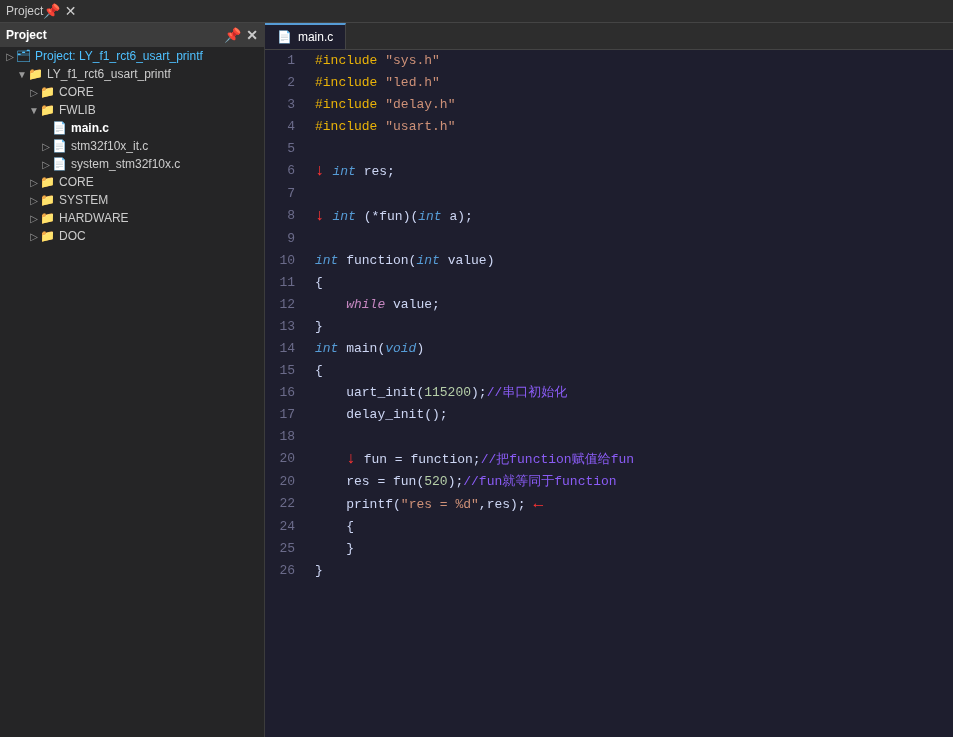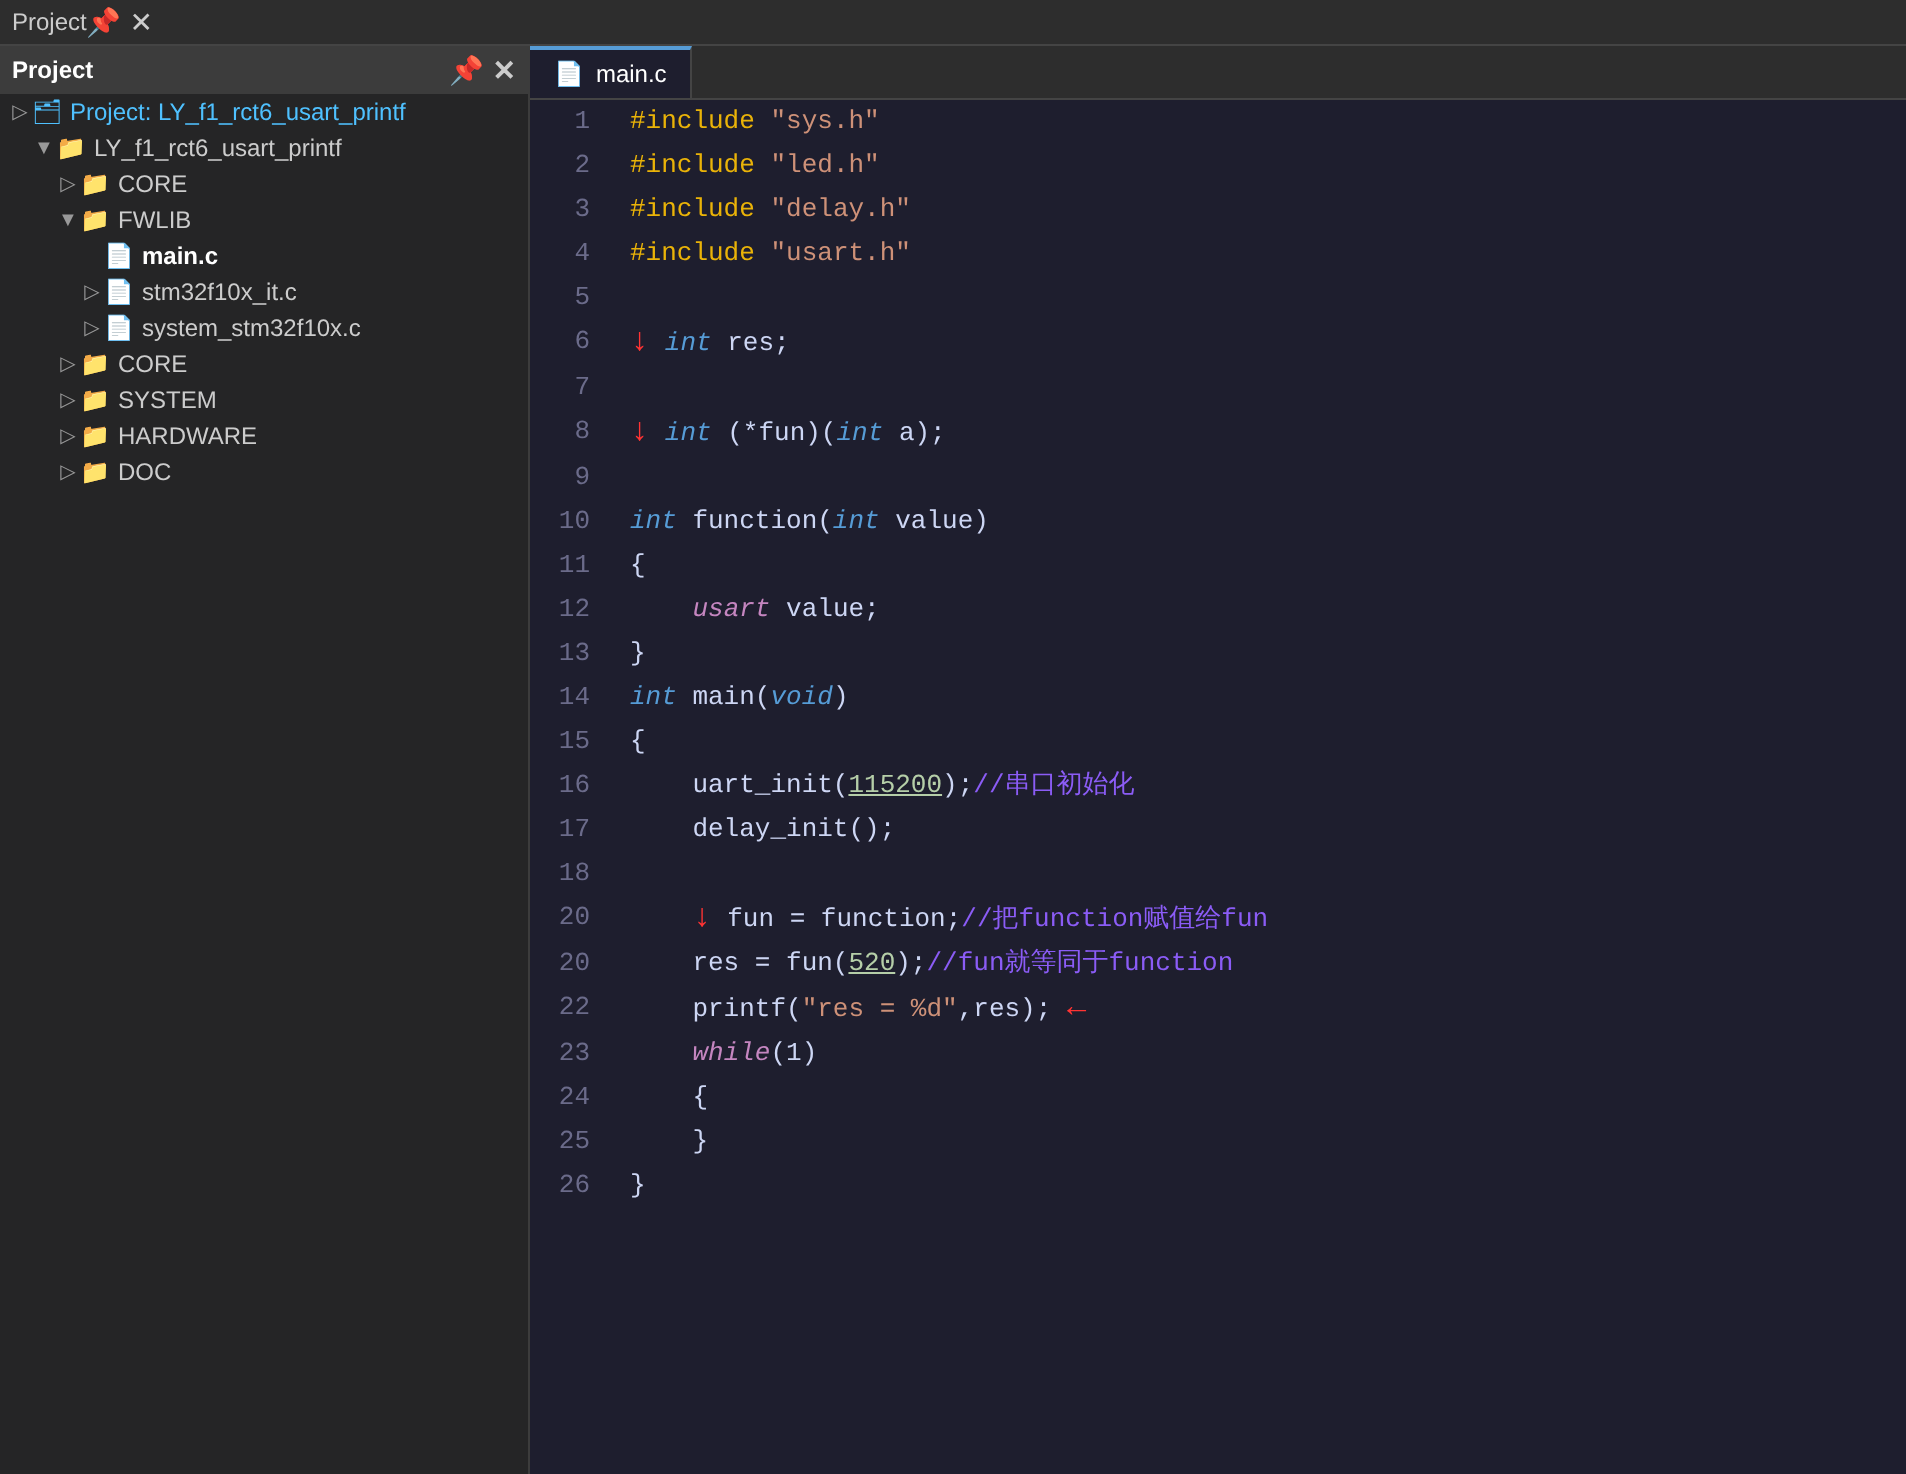--- a/index.html
+++ b/index.html
@@ -326,7 +326,7 @@
           </div>
           <div class="code-line">
             <div class="line-number">12</div>
-            <div class="line-content">    <span class="kw2">usart</span> value;</div>
+            <div class="line-content">    <span class="kw2">while</span> value;</div>
           </div>
           <div class="code-line">
             <div class="line-number">13</div>

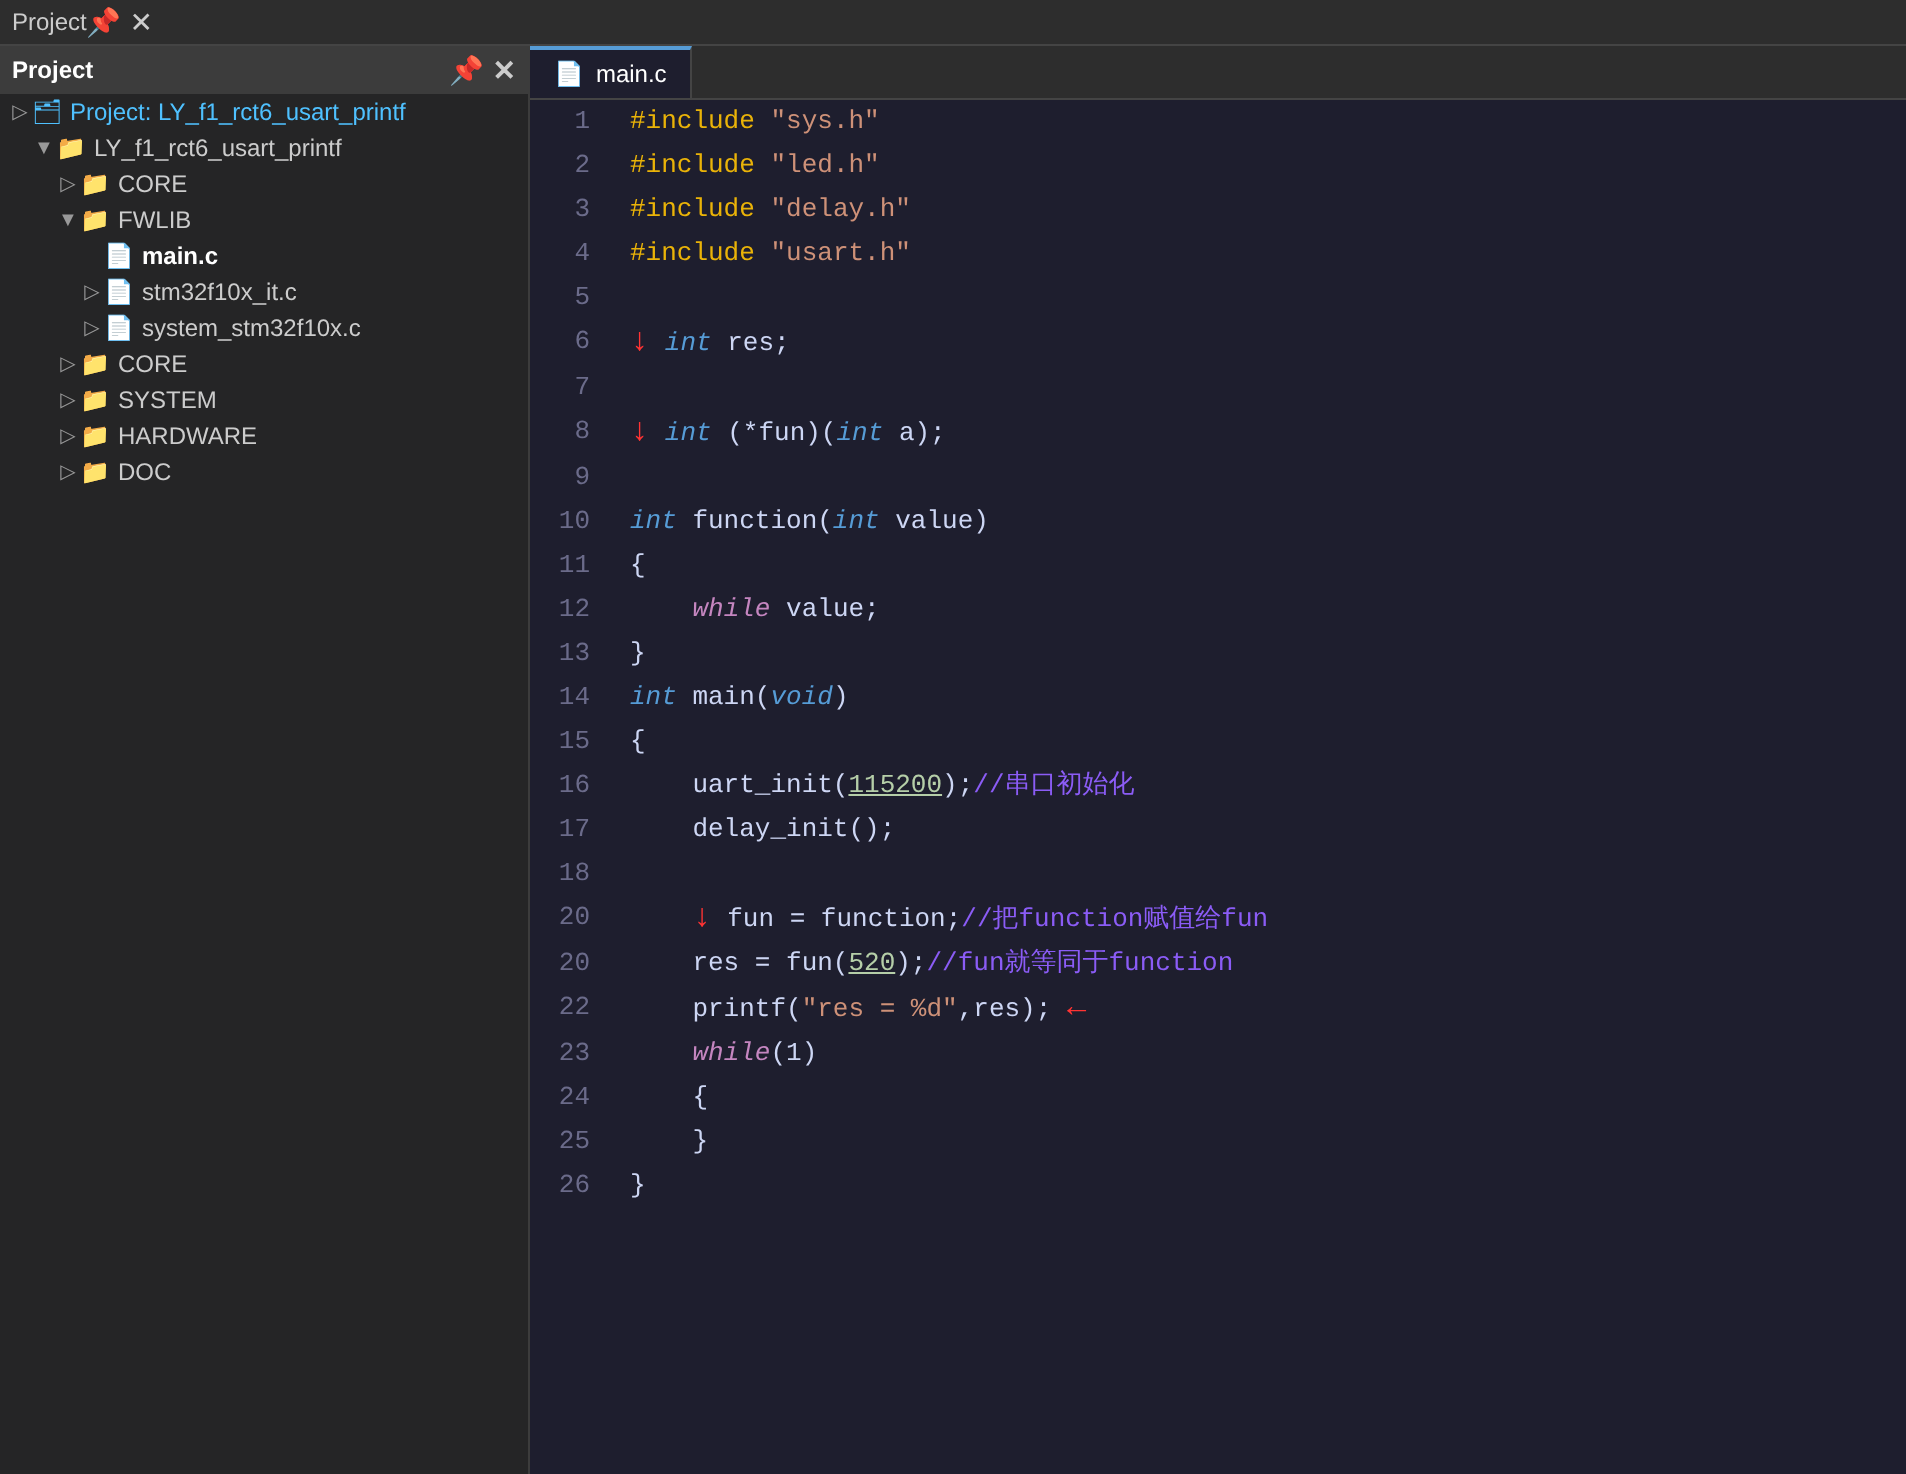--- a/index.html
+++ b/index.html
@@ -176,7 +176,7 @@
     .kw { color: #569cd6; font-style: italic; }         
     .kw2 { color: #c586c0; font-style: italic; }                              
     .str { color: #ce9178; }                             
-    .num { color: #b5cea8; text-decoration: underline; }                             
+    .num { color: #b5cea8; }                             
     .cm { color: #8b5cf6; }                           
     .pp { color: #eab308; }                              
     .hdr { color: #ce9178; }                             

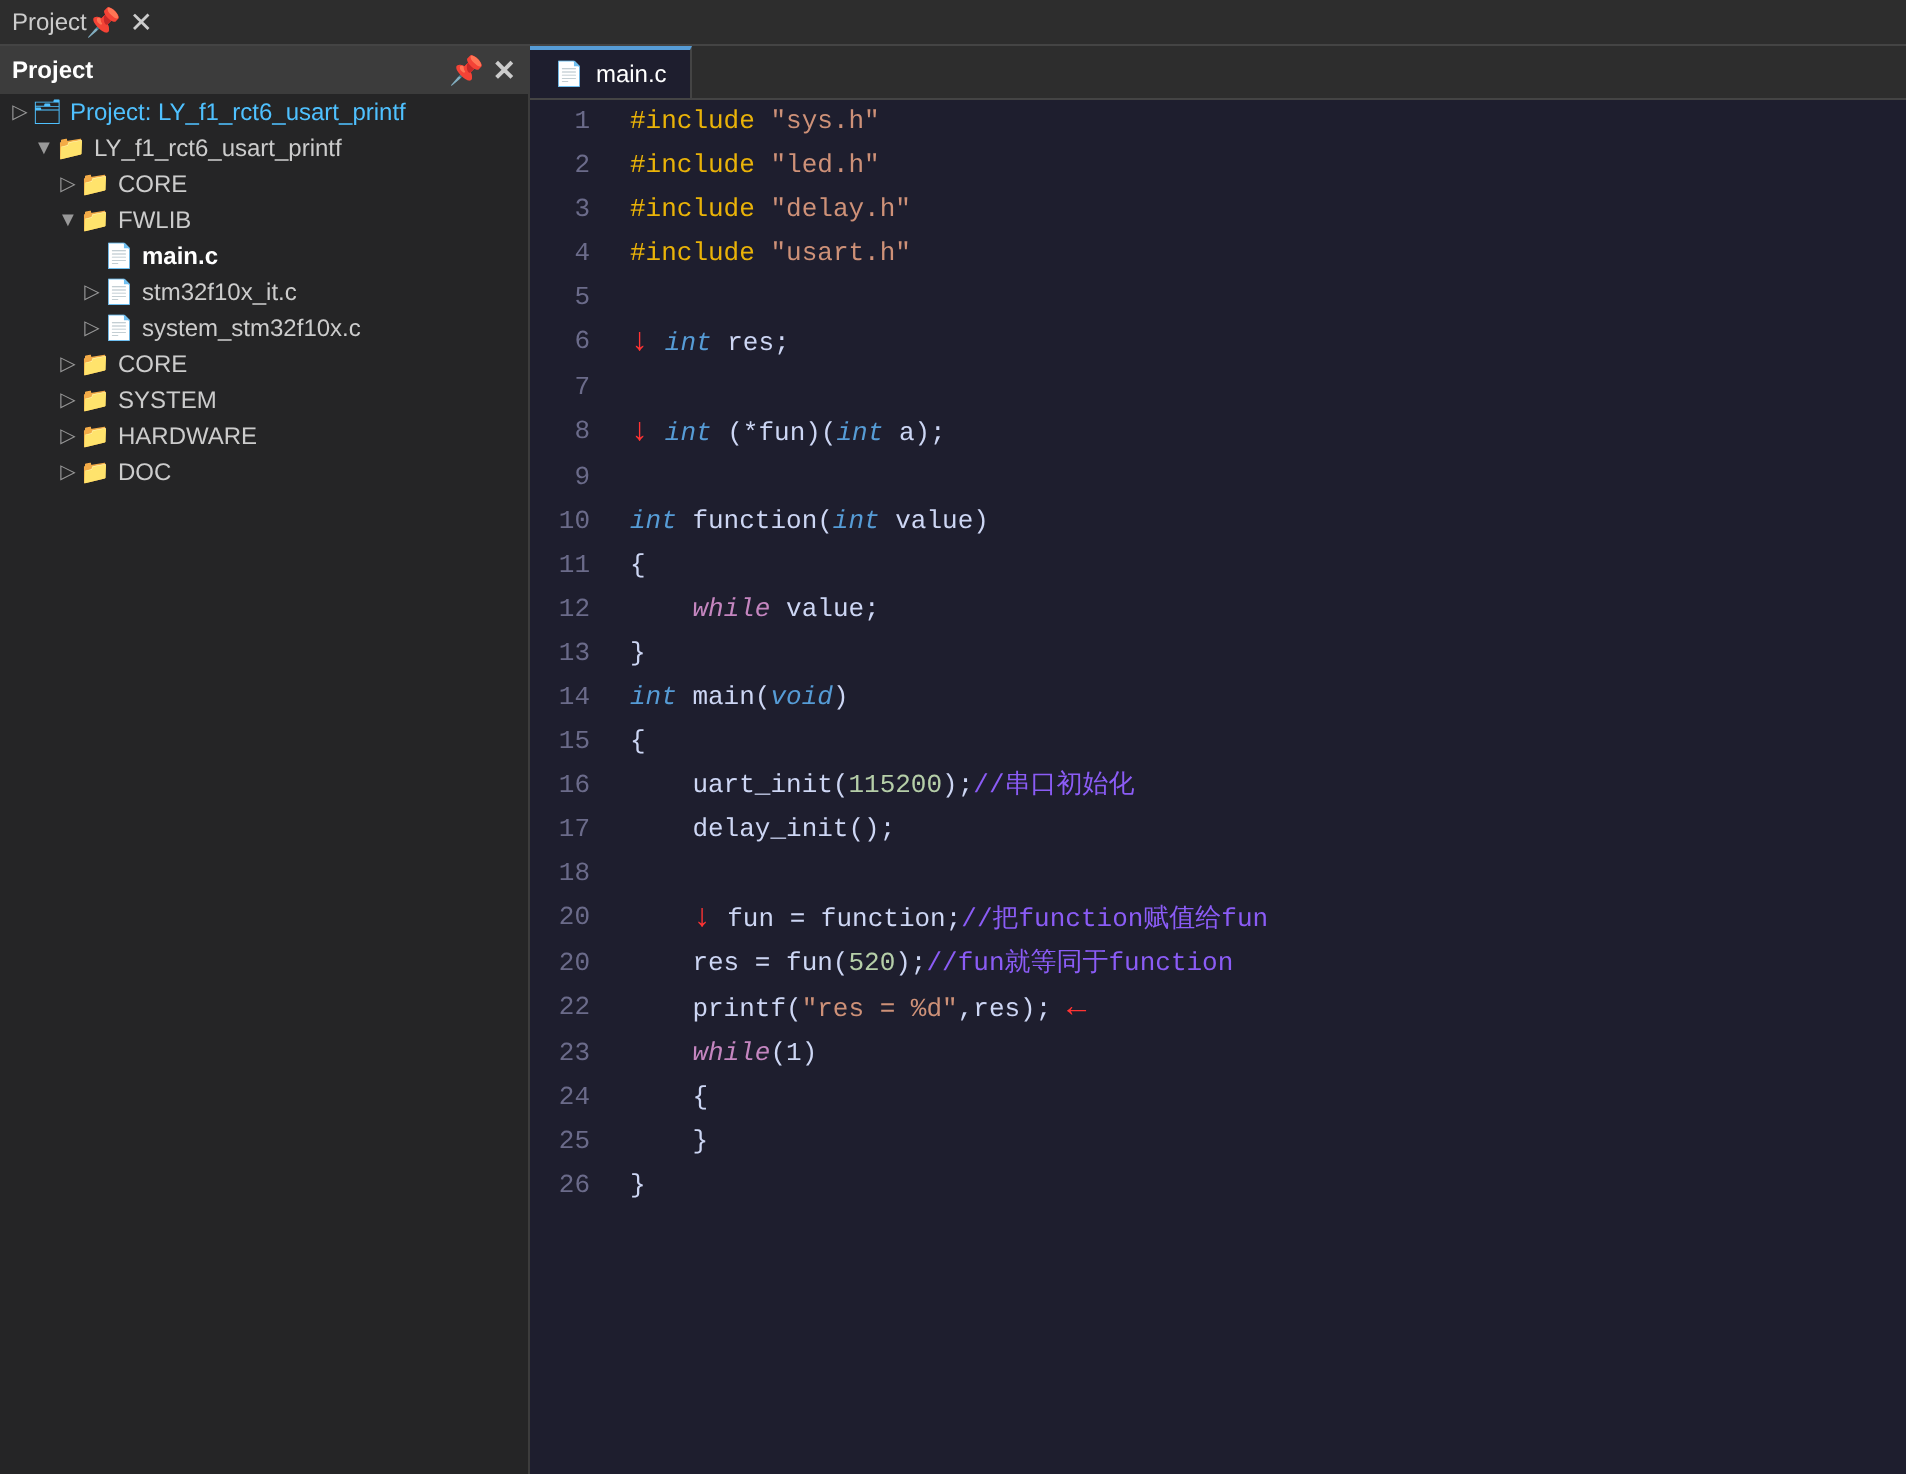--- a/index.html
+++ b/index.html
@@ -365,10 +365,6 @@
             <div class="line-content">    printf(<span class="str">"res = %d"</span>,res); <span class="red-arrow">←</span></div>
           </div>
           <div class="code-line">
-            <div class="line-number">23</div>
-            <div class="line-content">    <span class="kw2">while</span>(1)</div>
-          </div>
-          <div class="code-line">
             <div class="line-number">24</div>
             <div class="line-content">    <span class="punct">{</span></div>
           </div>

